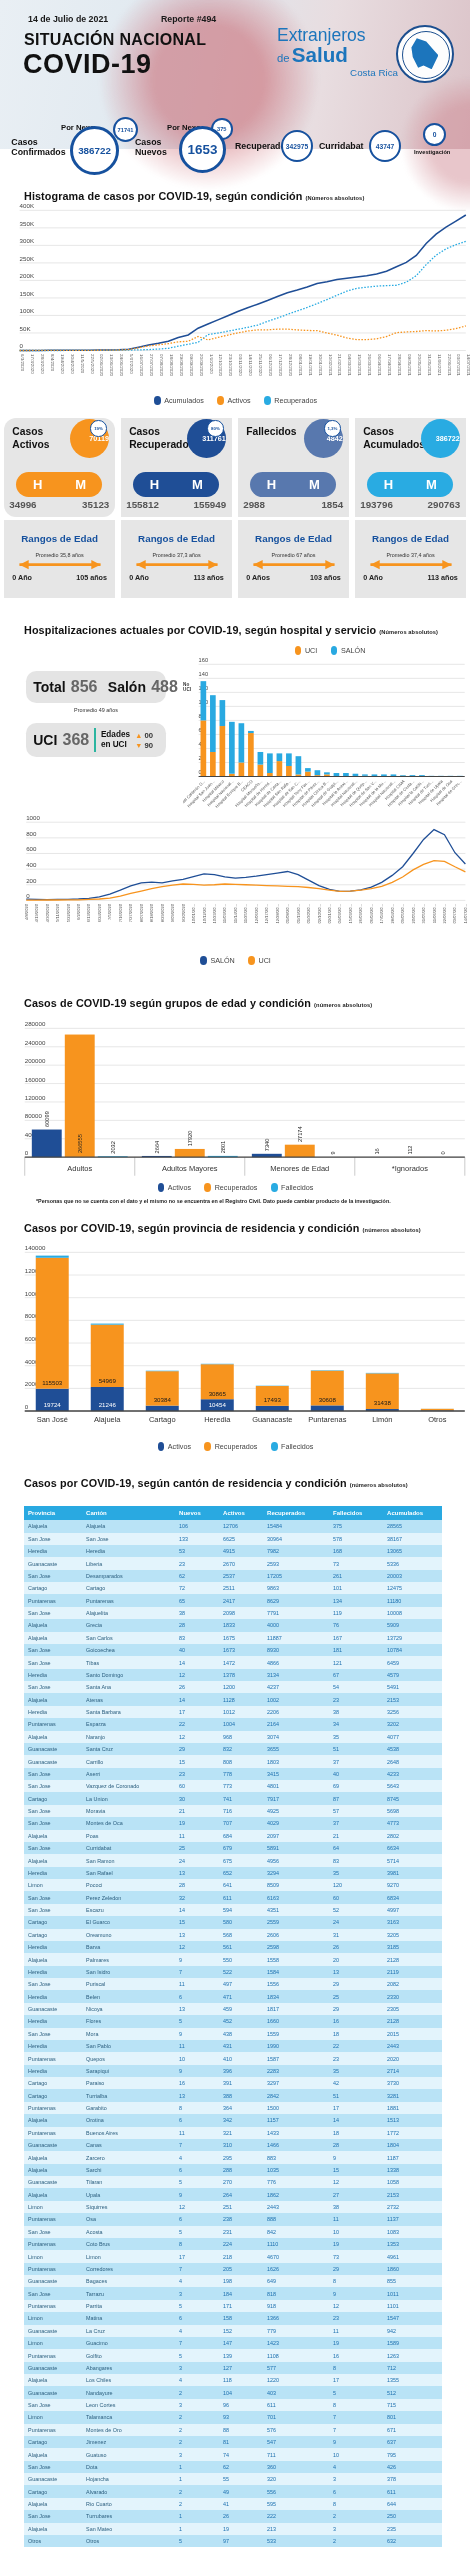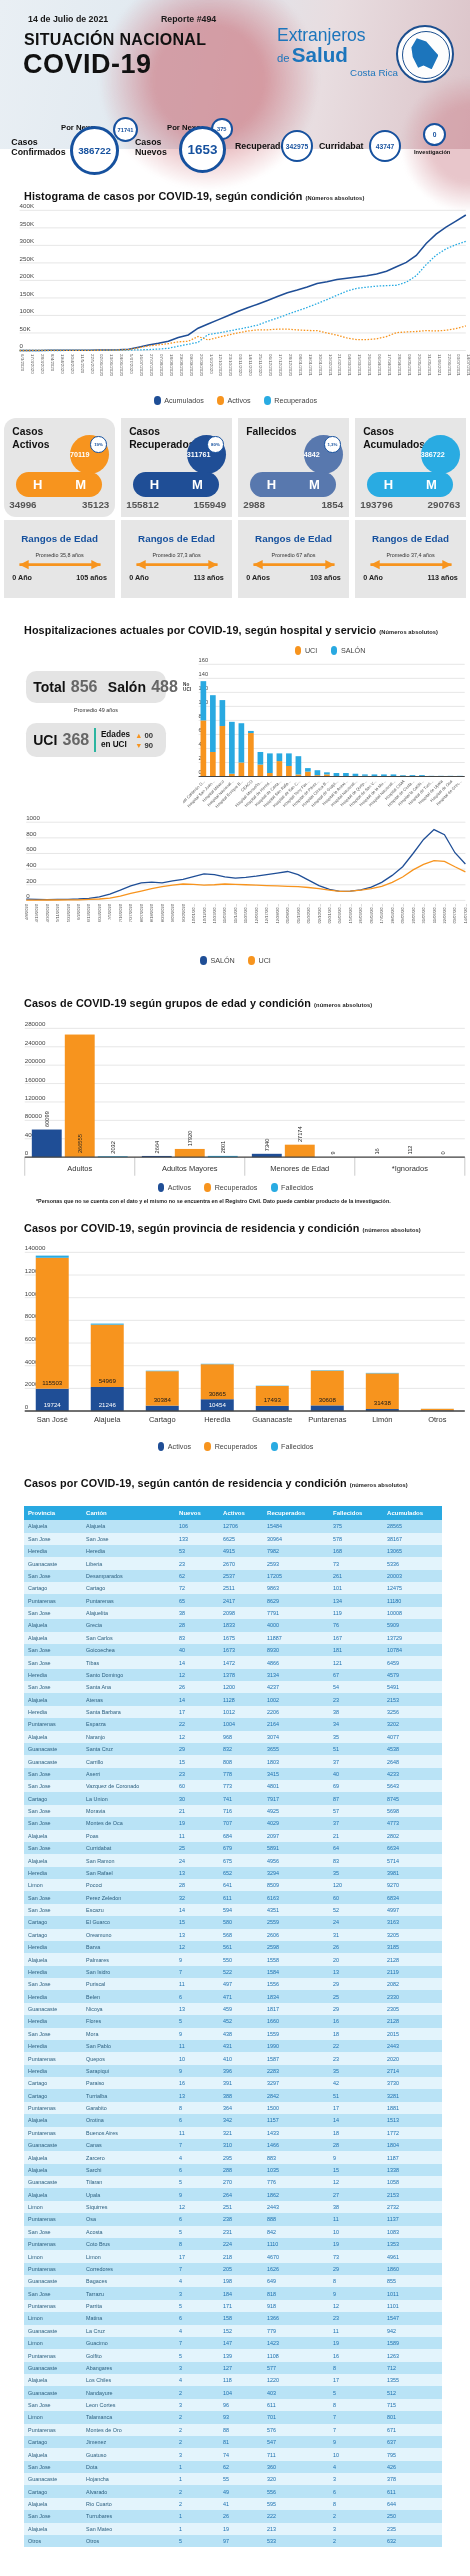--- a/index.html
+++ b/index.html
@@ -41,8 +41,8 @@
   
   .card{width:111px;height:99px;background:#e6e6e6;position:absolute;}
   .card .ctitle{position:absolute;left:8.2px;top:8.2px;font-size:10.3px;font-weight:bold;color:#111;line-height:1.25;width:62px;}
-  .card .bigcirc{position:absolute;right:6.2px;top:17px;width:39px;height:39px;border-radius:50%;
-    display:flex;align-items:center;justify-content:flex-start;color:#fff;font-weight:bold;font-size:7.2px;}
+  .card .bigcirc{position:absolute;right:6.2px;top:1px;width:39px;height:39px;border-radius:50%;
+    display:flex;align-items:center;justify-content:flex-end;color:#fff;font-weight:bold;font-size:7.2px;}
   .card .pct{position:absolute;right:2.1px;top:1px;width:16.5px;height:16.5px;border-radius:50%;background:#fff;
     border:1.5px solid #16519e;box-sizing:border-box;display:flex;align-items:center;justify-content:center;
     font-size:4.4px;font-weight:bold;color:#16519e;}

